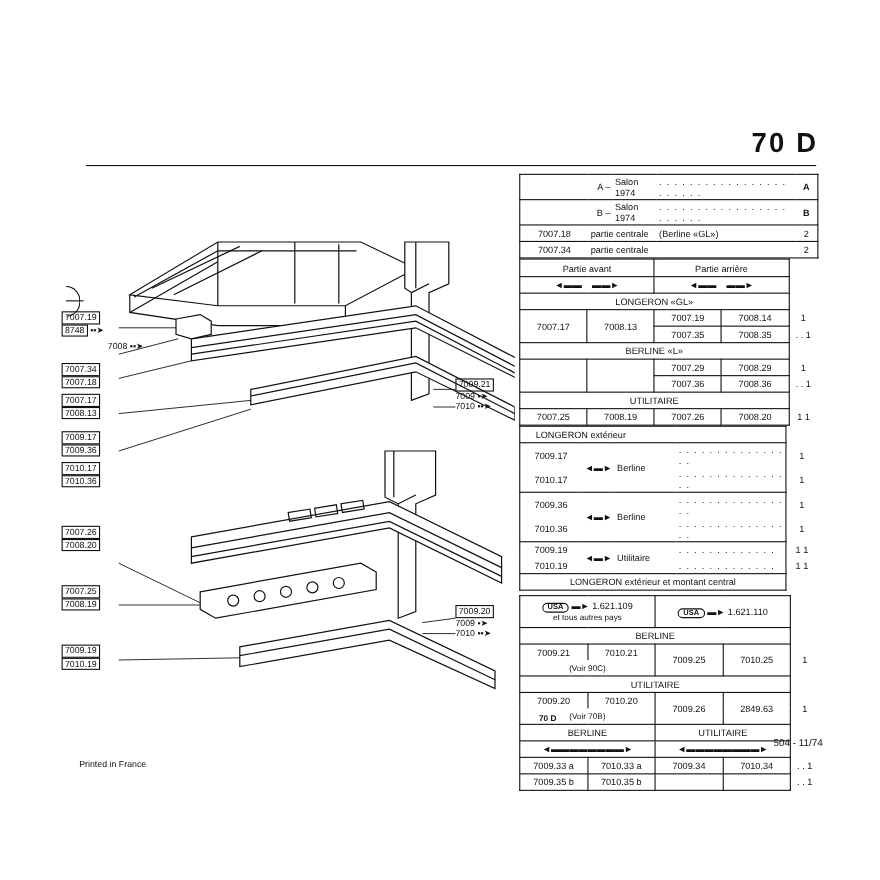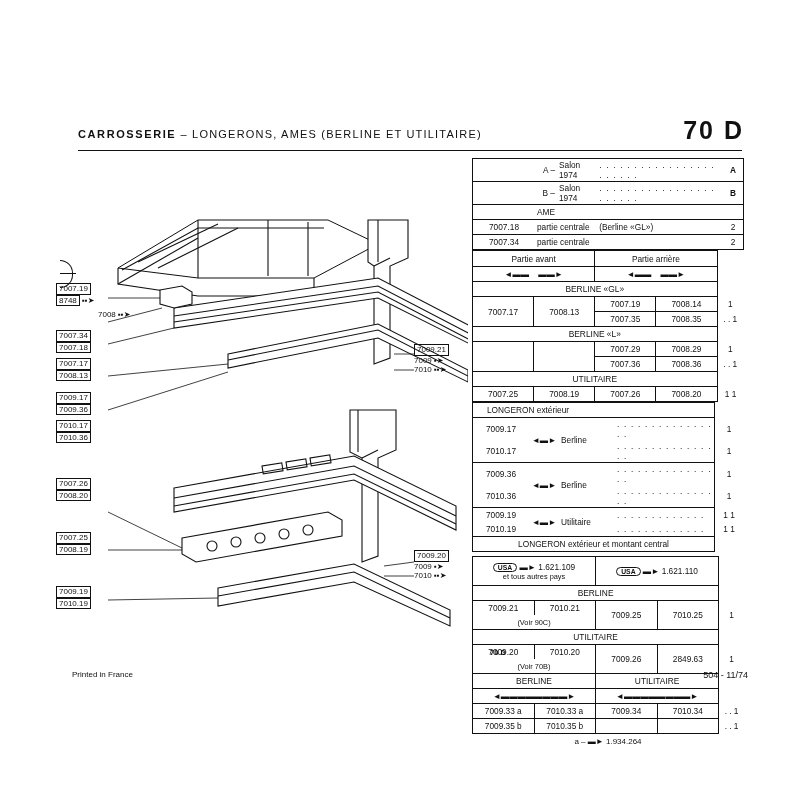--- a/index.html
+++ b/index.html
@@ -56,10 +56,6 @@
     <div class="edge-line"></div>
 
     <div class="hdr">
-      <div class="hdr-title">
-        <b>CARROSSERIE</b>
-        <span>– LONGERONS, AMES (BERLINE ET UTILITAIRE)</span>
-      </div>
       <div class="hdr-code">70 D</div>
     </div>
     <div class="hdr-rule"></div>

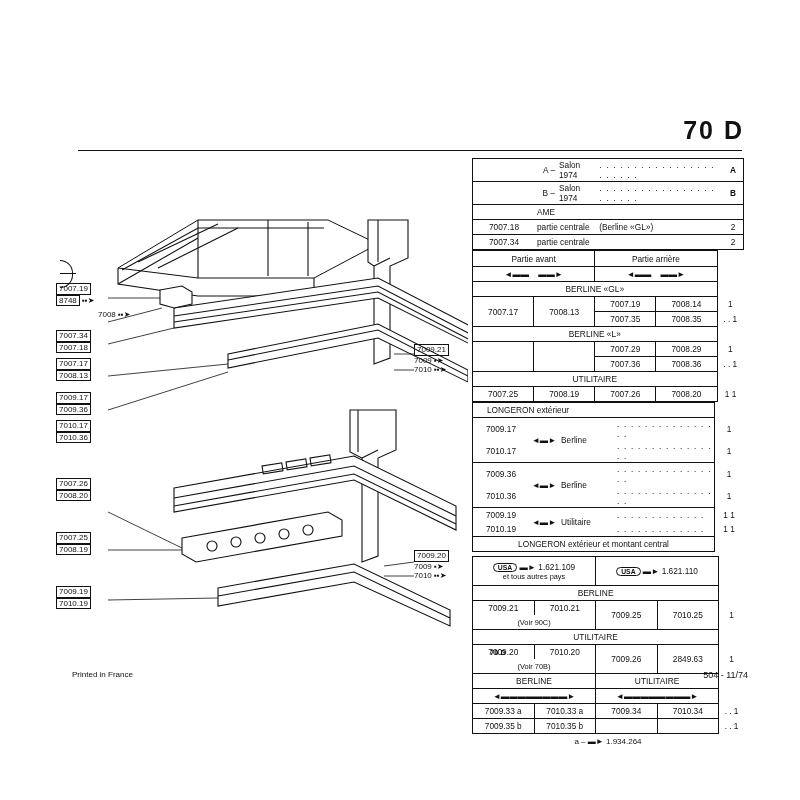--- a/index.html
+++ b/index.html
@@ -194,10 +194,6 @@
           <td class="c bold" style="border-left:none;border-top:none;">B</td>
         </tr>
         <tr class="thinrow">
-          <td class="c" style="border-right:none;border-top:none;"></td>
-          <td class="l" colspan="4" style="border-left:none;border-top:none;">AME</td>
-        </tr>
-        <tr class="thinrow">
           <td class="c" style="border-right:none;border-top:none;">7007.18</td>
           <td class="l" colspan="2" style="border-left:none;border-right:none;border-top:none;">partie centrale</td>
           <td class="l" style="border-left:none;border-right:none;border-top:none;">(Berline «GL»)</td>

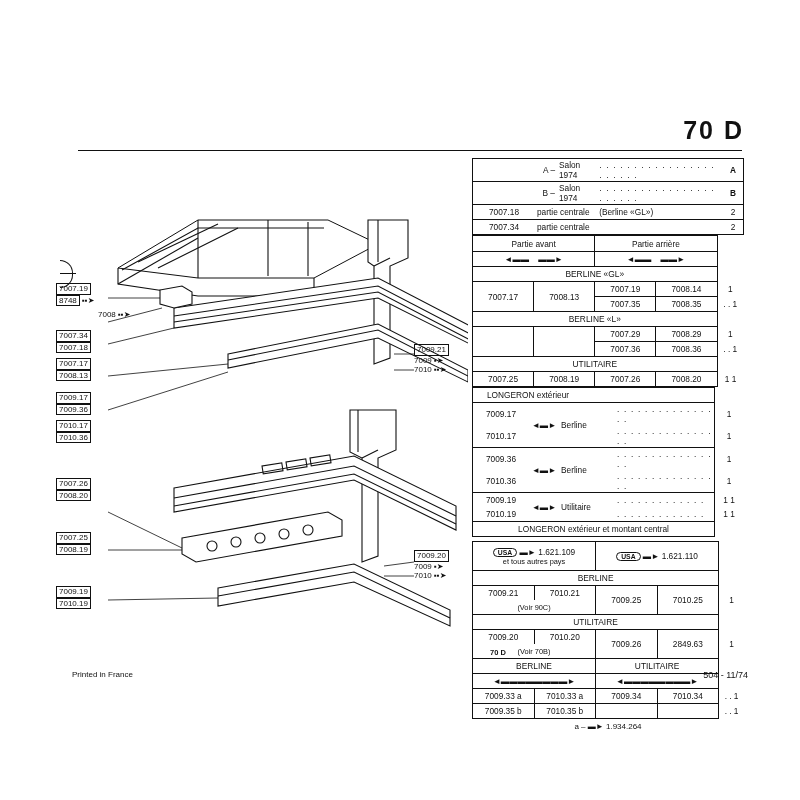--- a/index.html
+++ b/index.html
@@ -222,7 +222,7 @@
         </tr>
 
         <tr class="thinrow">
-          <td class="c sec-title" colspan="4">BERLINE «GL»</td>
+          <td class="c sec-title" colspan="4">LONGERON «GL»</td>
           <td style="border:none;"></td>
         </tr>
         <tr class="thinrow">

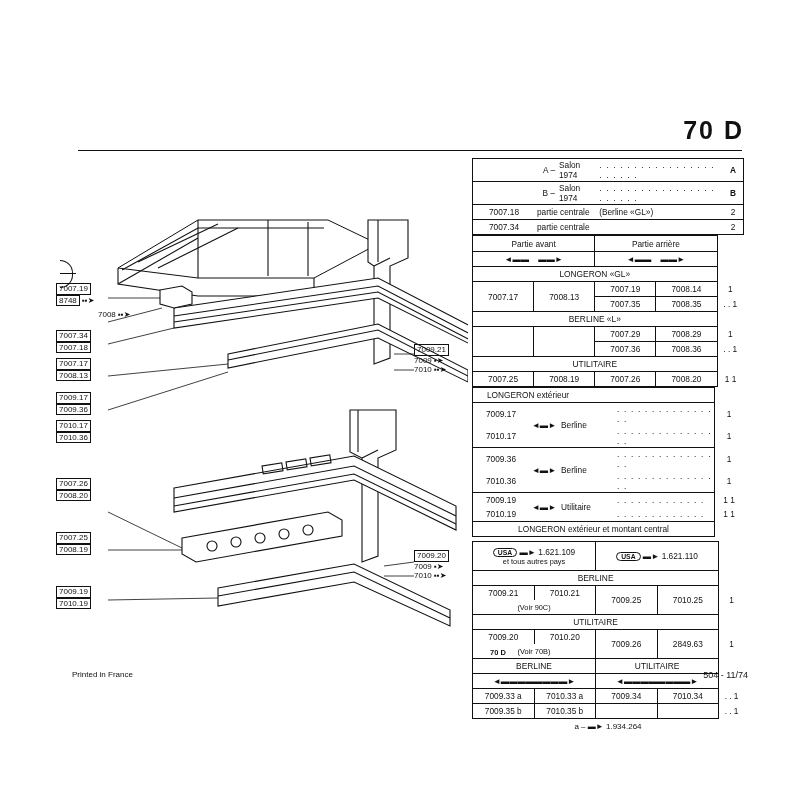--- a/index.html
+++ b/index.html
@@ -38,7 +38,7 @@
   .thinrow td{height:12px;}
 
   
-  .foot-left{position:absolute;left:12px;top:560px;font-size:8px;}
+  .foot-left{position:absolute;left:12px;top:580px;font-size:8px;}
   .foot-mid{position:absolute;left:430px;top:538px;font-size:7.5px;font-weight:bold;}
   .foot-right{position:absolute;right:12px;top:560px;font-size:9px;}
 

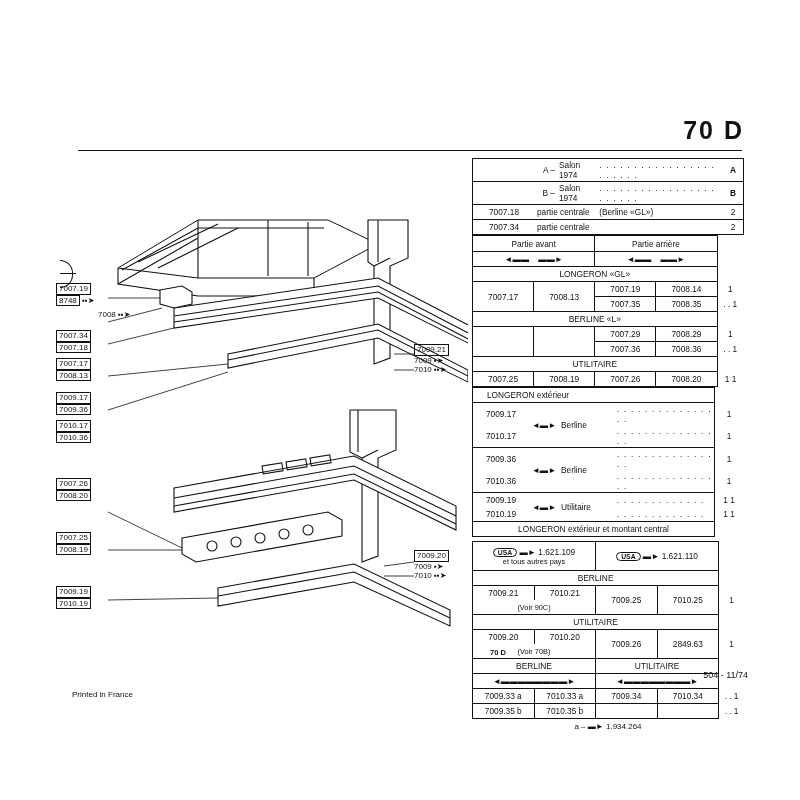--- a/index.html
+++ b/index.html
@@ -396,11 +396,6 @@
         </table>
 
       <div style="margin-top:3px;text-align:center;font-size:8px;line-height:10px;">
-        <div>
-          <span>a –</span>
-          <span>▬►</span>
-          <span>1.934.264</span>
-        </div>
       </div>
     </div>
 

